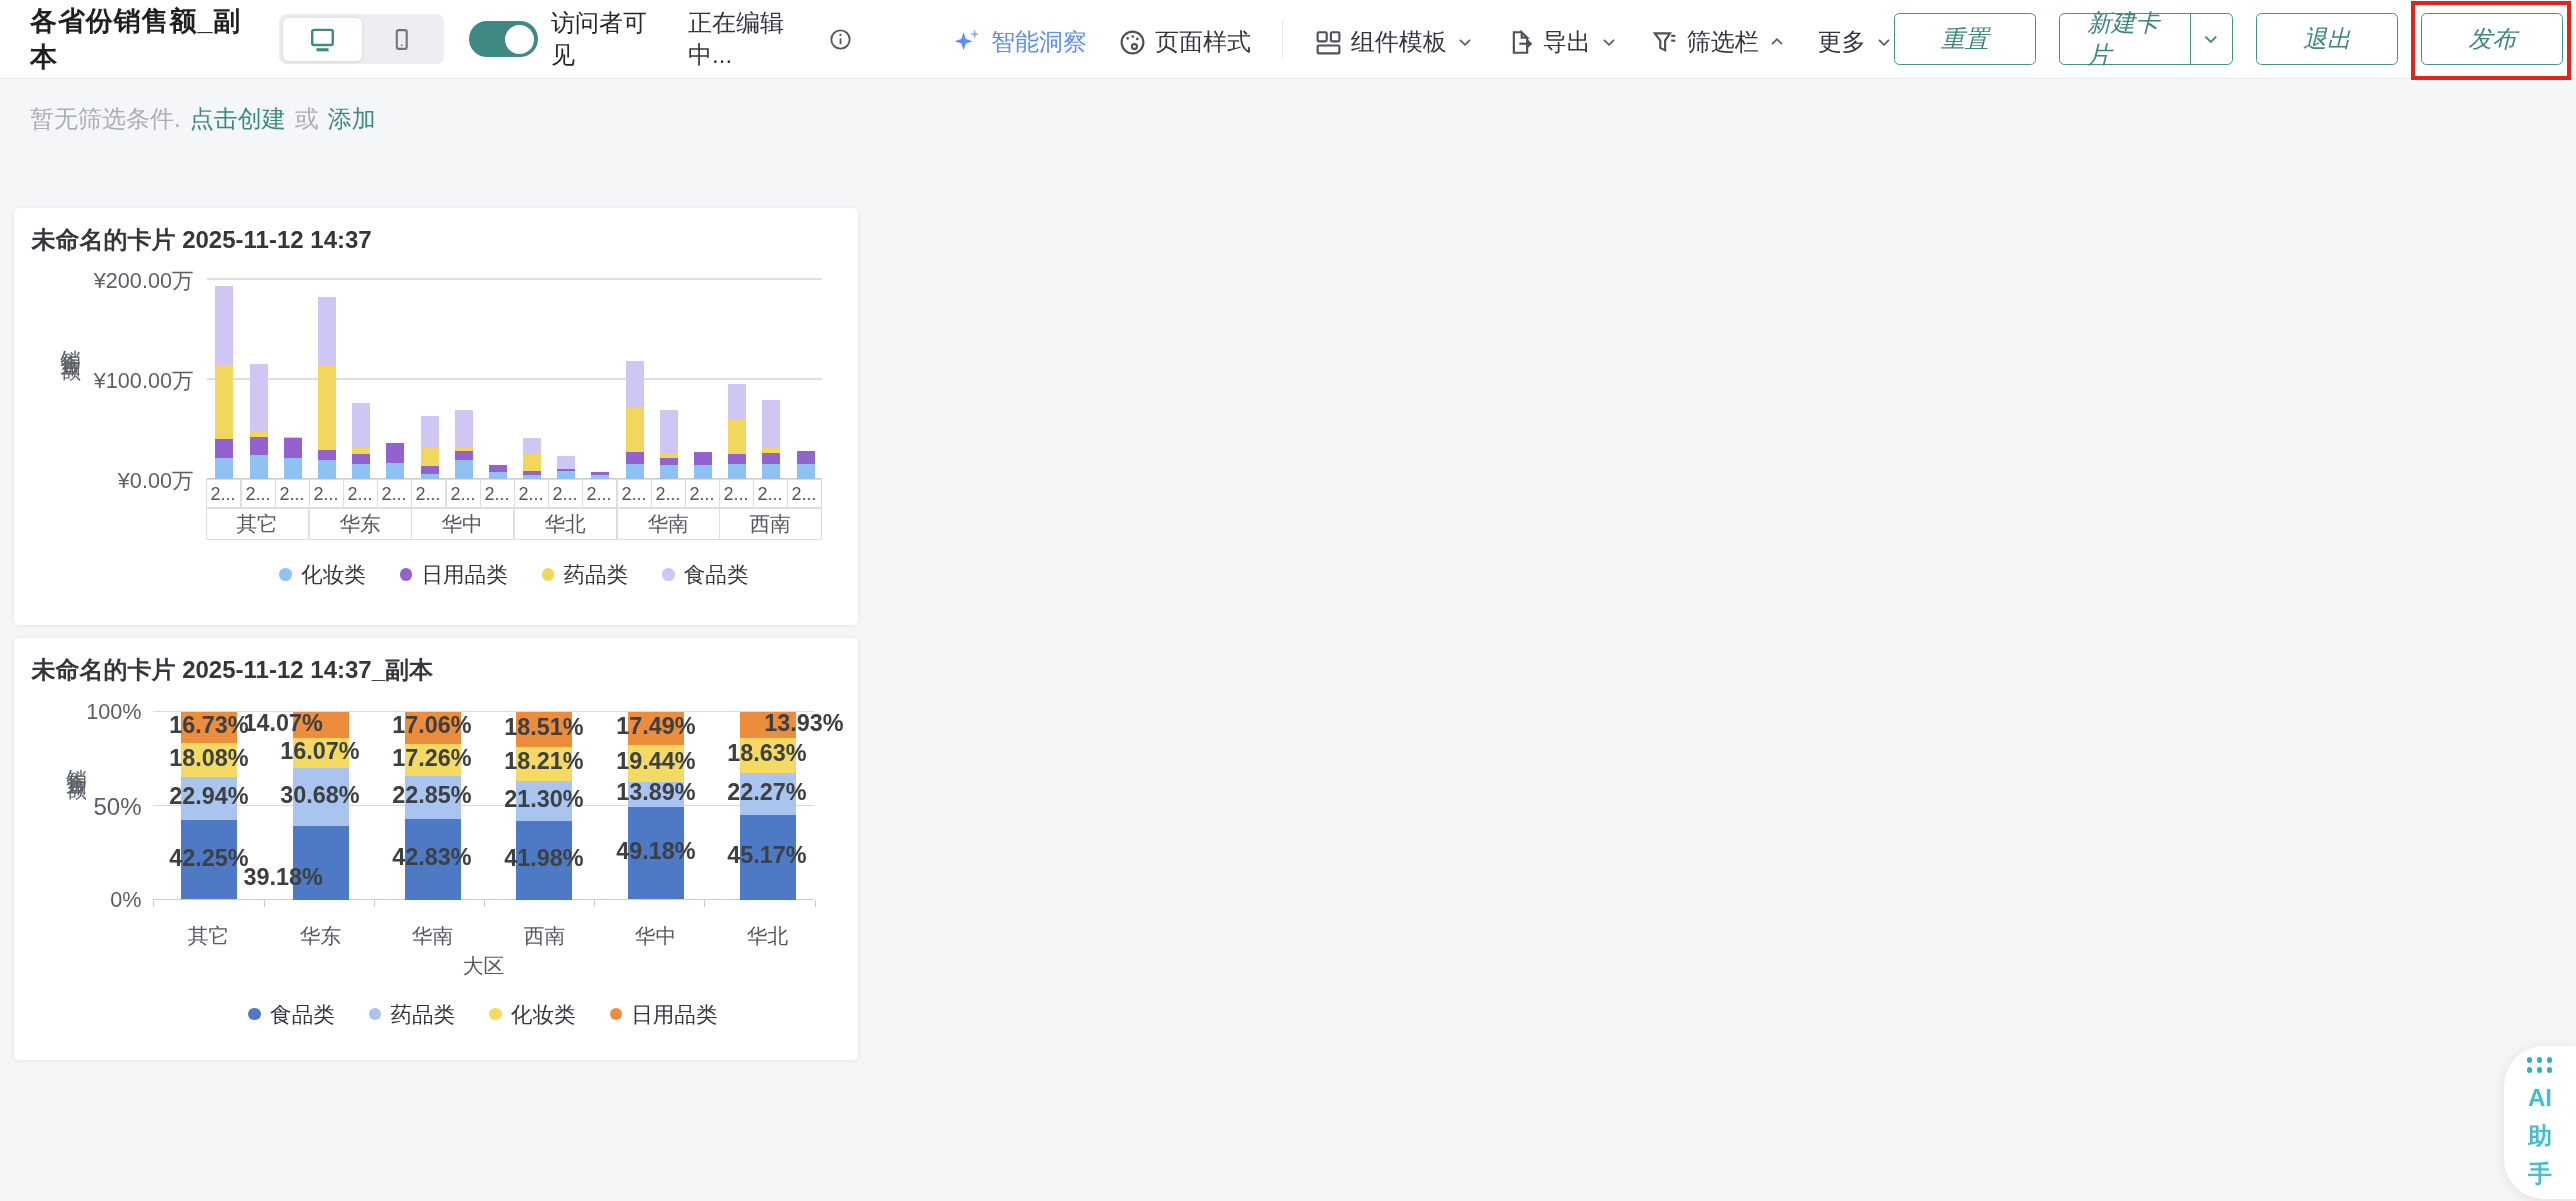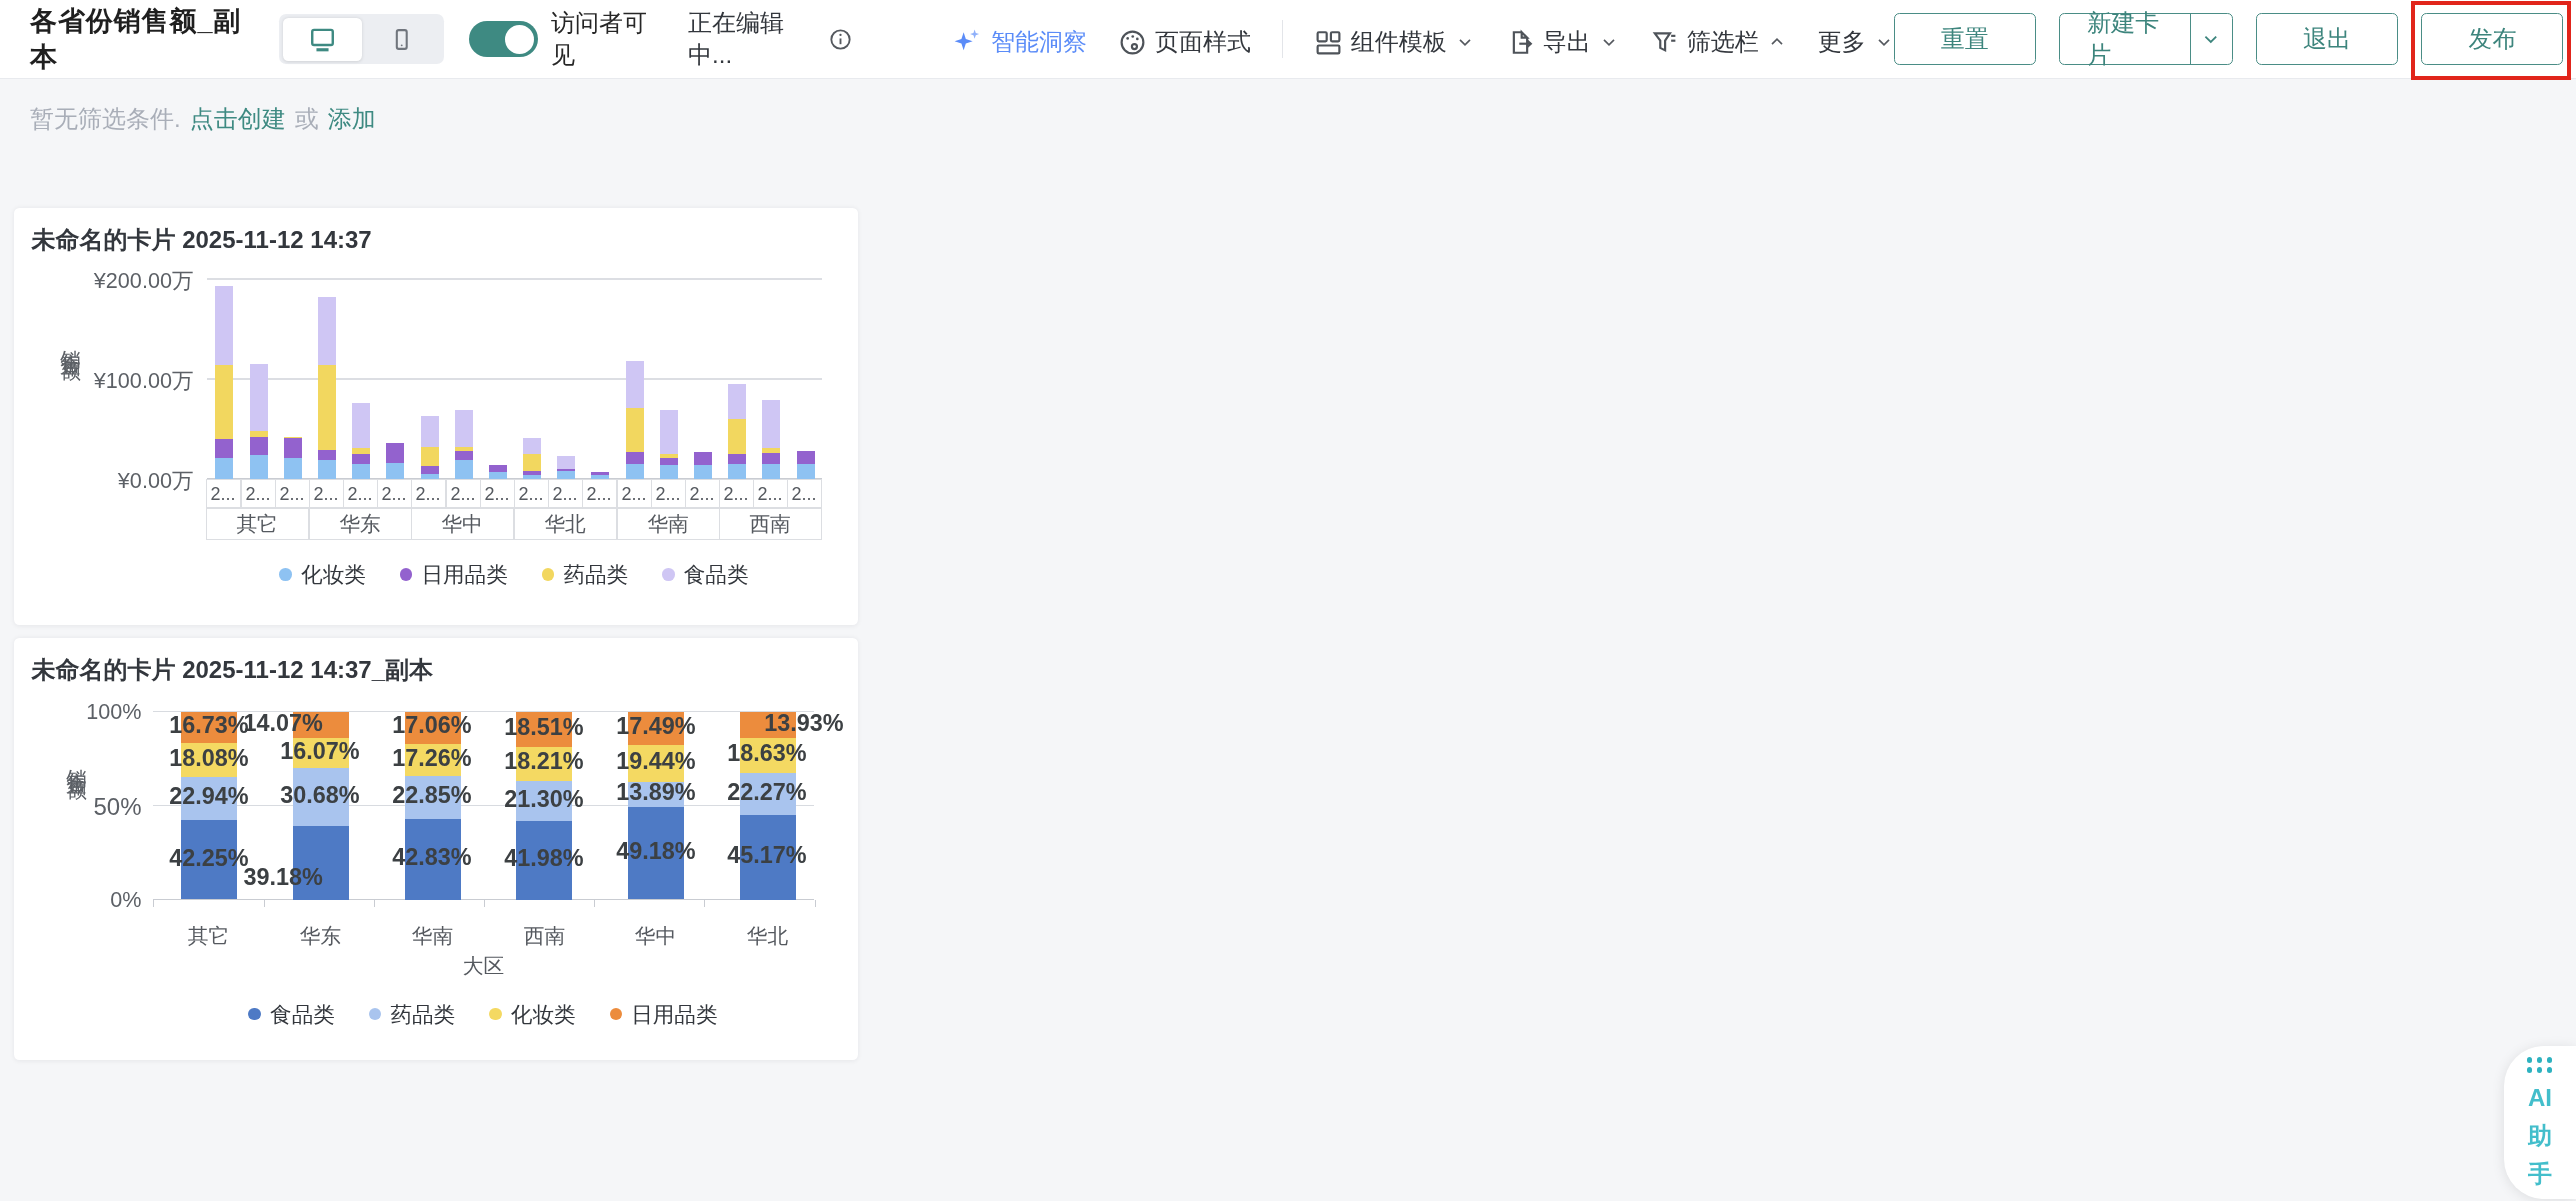--- a/index.html
+++ b/index.html
@@ -24,7 +24,7 @@
   .tool.blue { color:#5B8CF8; }
   .vdiv { width:0.9px; height:38px; background:#E3E5E9; }
 
-  .hdr-right { margin-left:auto; display:flex; align-items:flex-end; gap:23.4px; }
+  .hdr-right { margin-left:auto; display:flex; align-items:flex-end; gap:23.4px;font-style:italic; }
   .btn { height:52px; min-width:142px; padding:0 36px; display:flex; align-items:center; justify-content:center;
          background:#fff; border:1.8px solid #4A8D86; border-radius:5.4px; color:#3D857D; font-size:24px; cursor:pointer; }
   .btn-split { display:flex; padding:0; min-width:0; }

